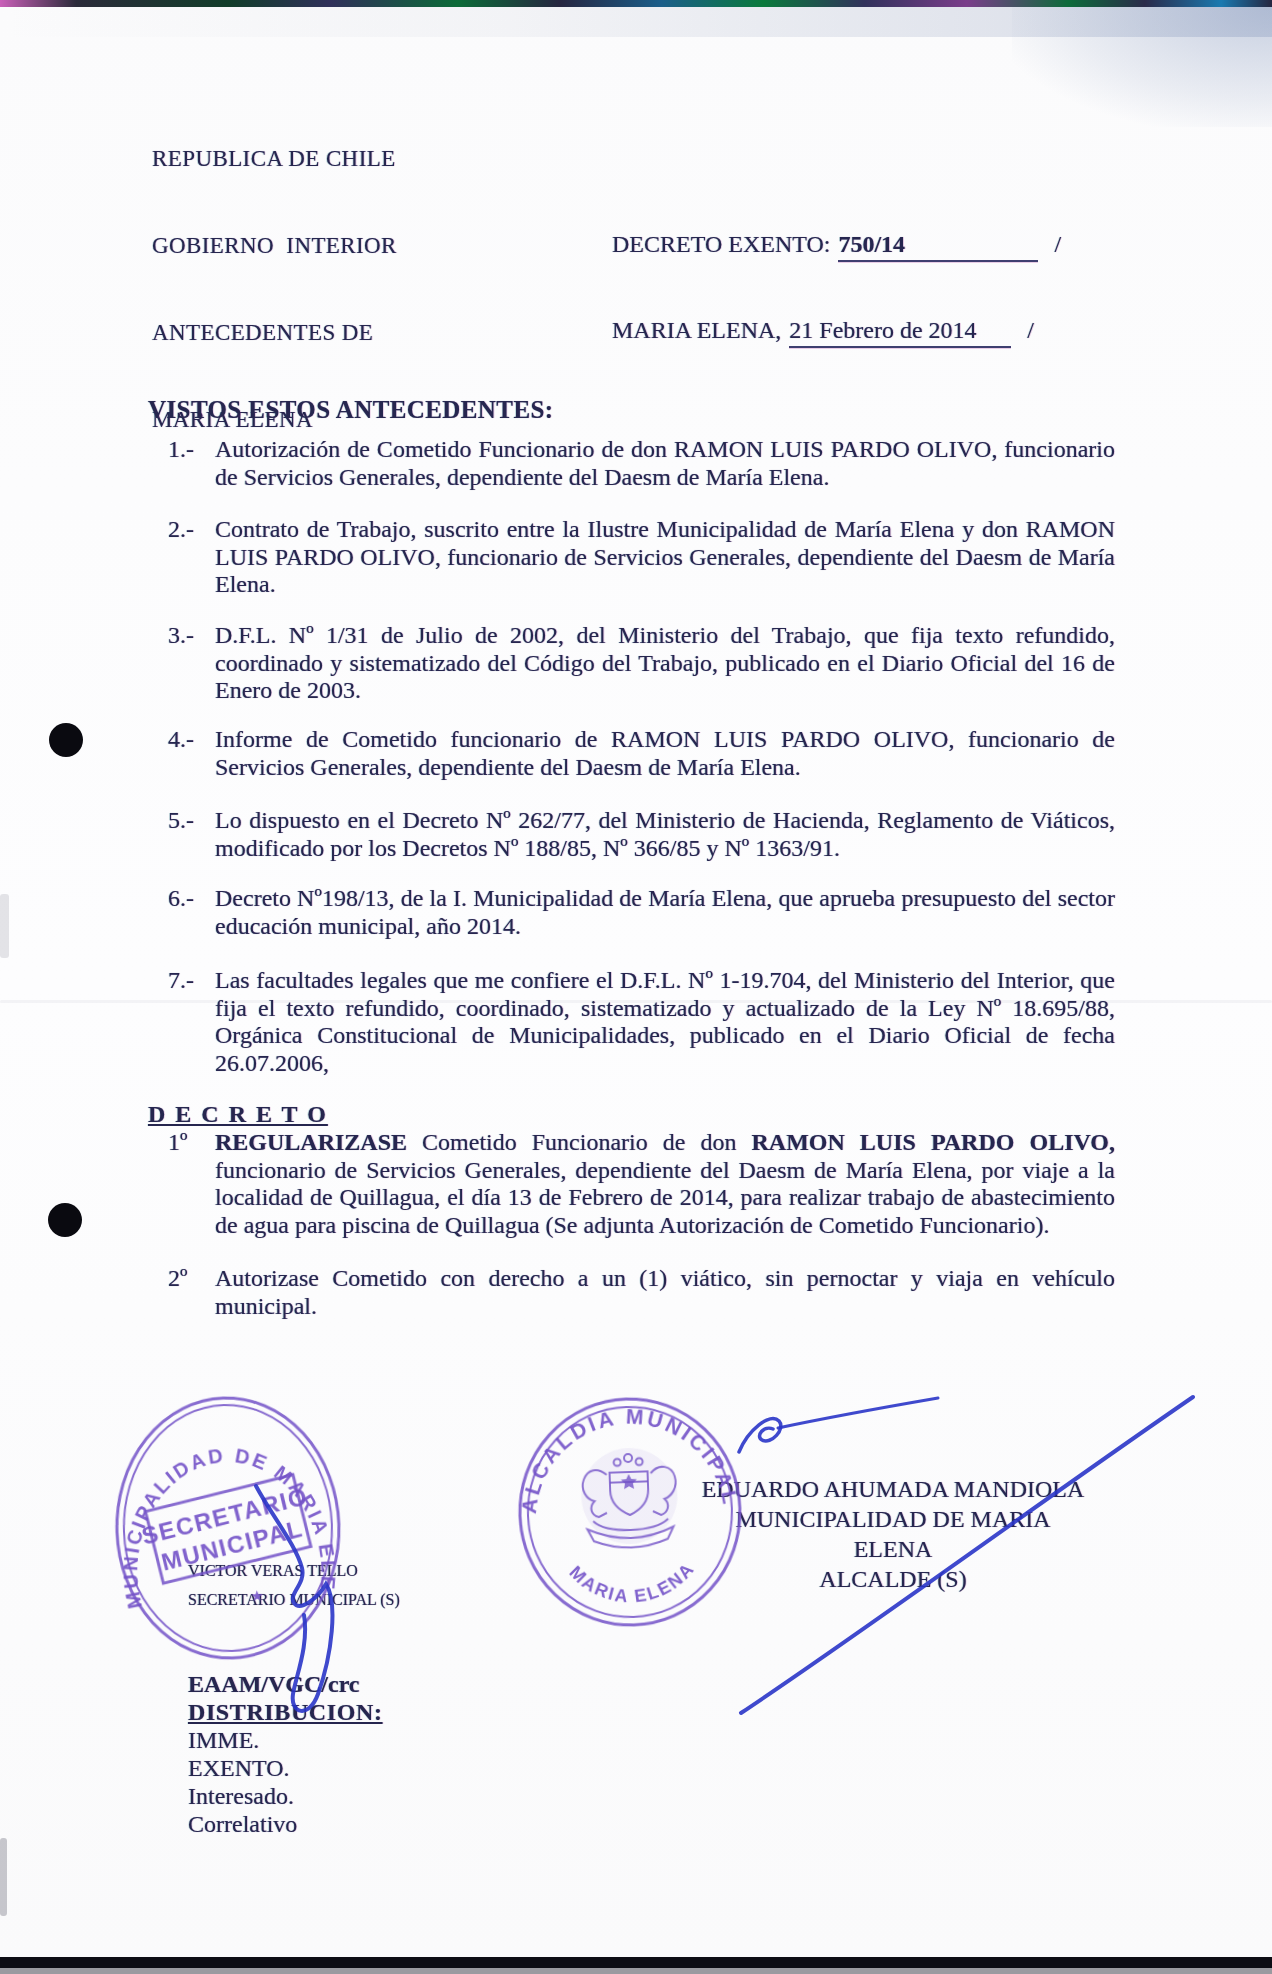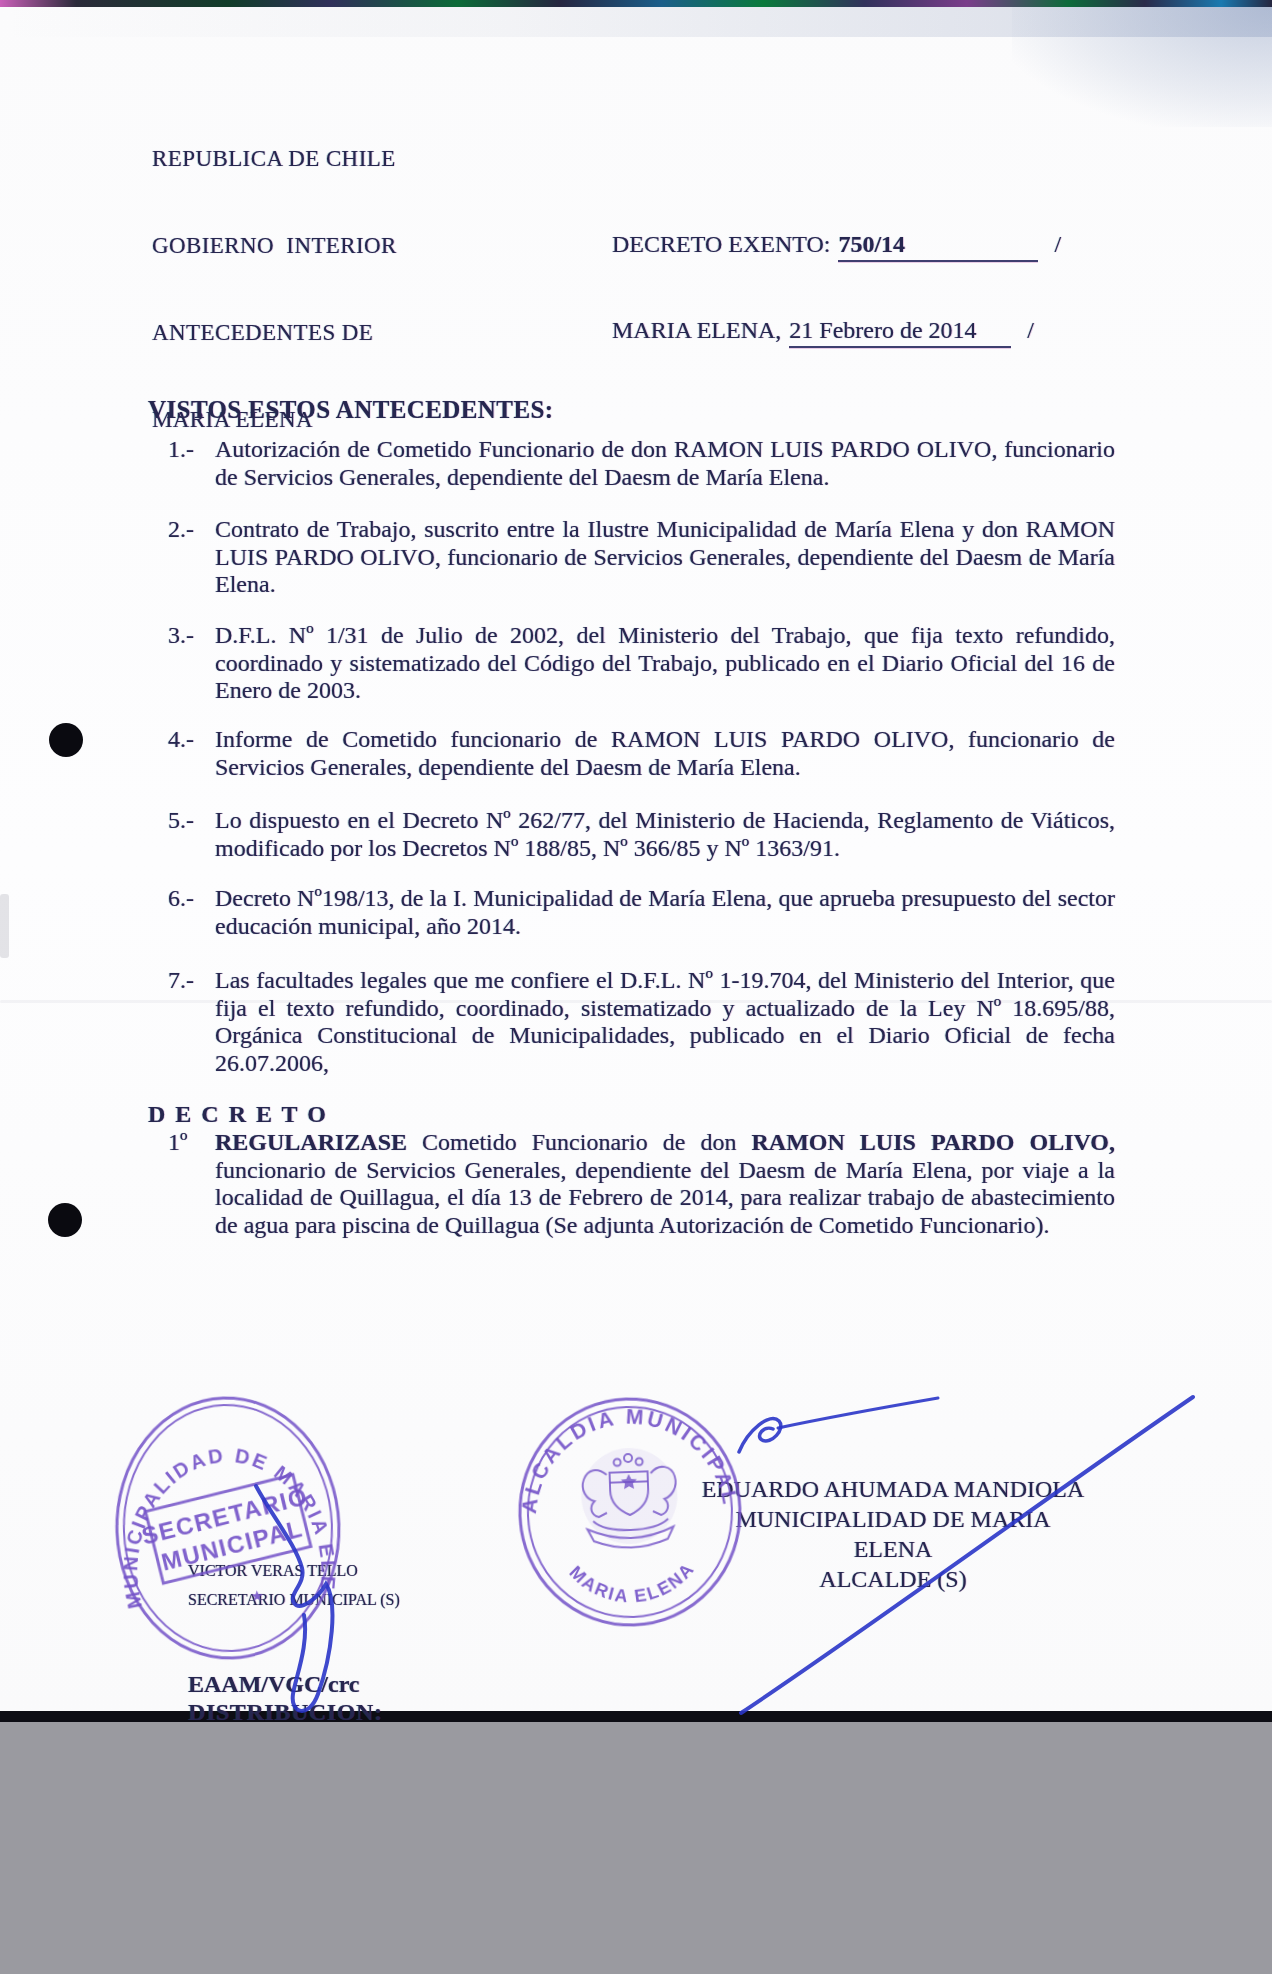--- a/index.html
+++ b/index.html
@@ -4,7 +4,7 @@
 <style>
   html,body{margin:0;padding:0;background:#9a9aa0;}
   .page{
-    position:relative;width:1272px;height:1722px;margin:0 auto;
+    position:relative;width:1272px;height:1968px;margin:0 auto;
     background:linear-gradient(180deg,#fbfbfc 0%,#fdfdfe 50%,#fafafb 100%);
     overflow:hidden;
     font-family:"Liberation Serif","DejaVu Serif",serif;

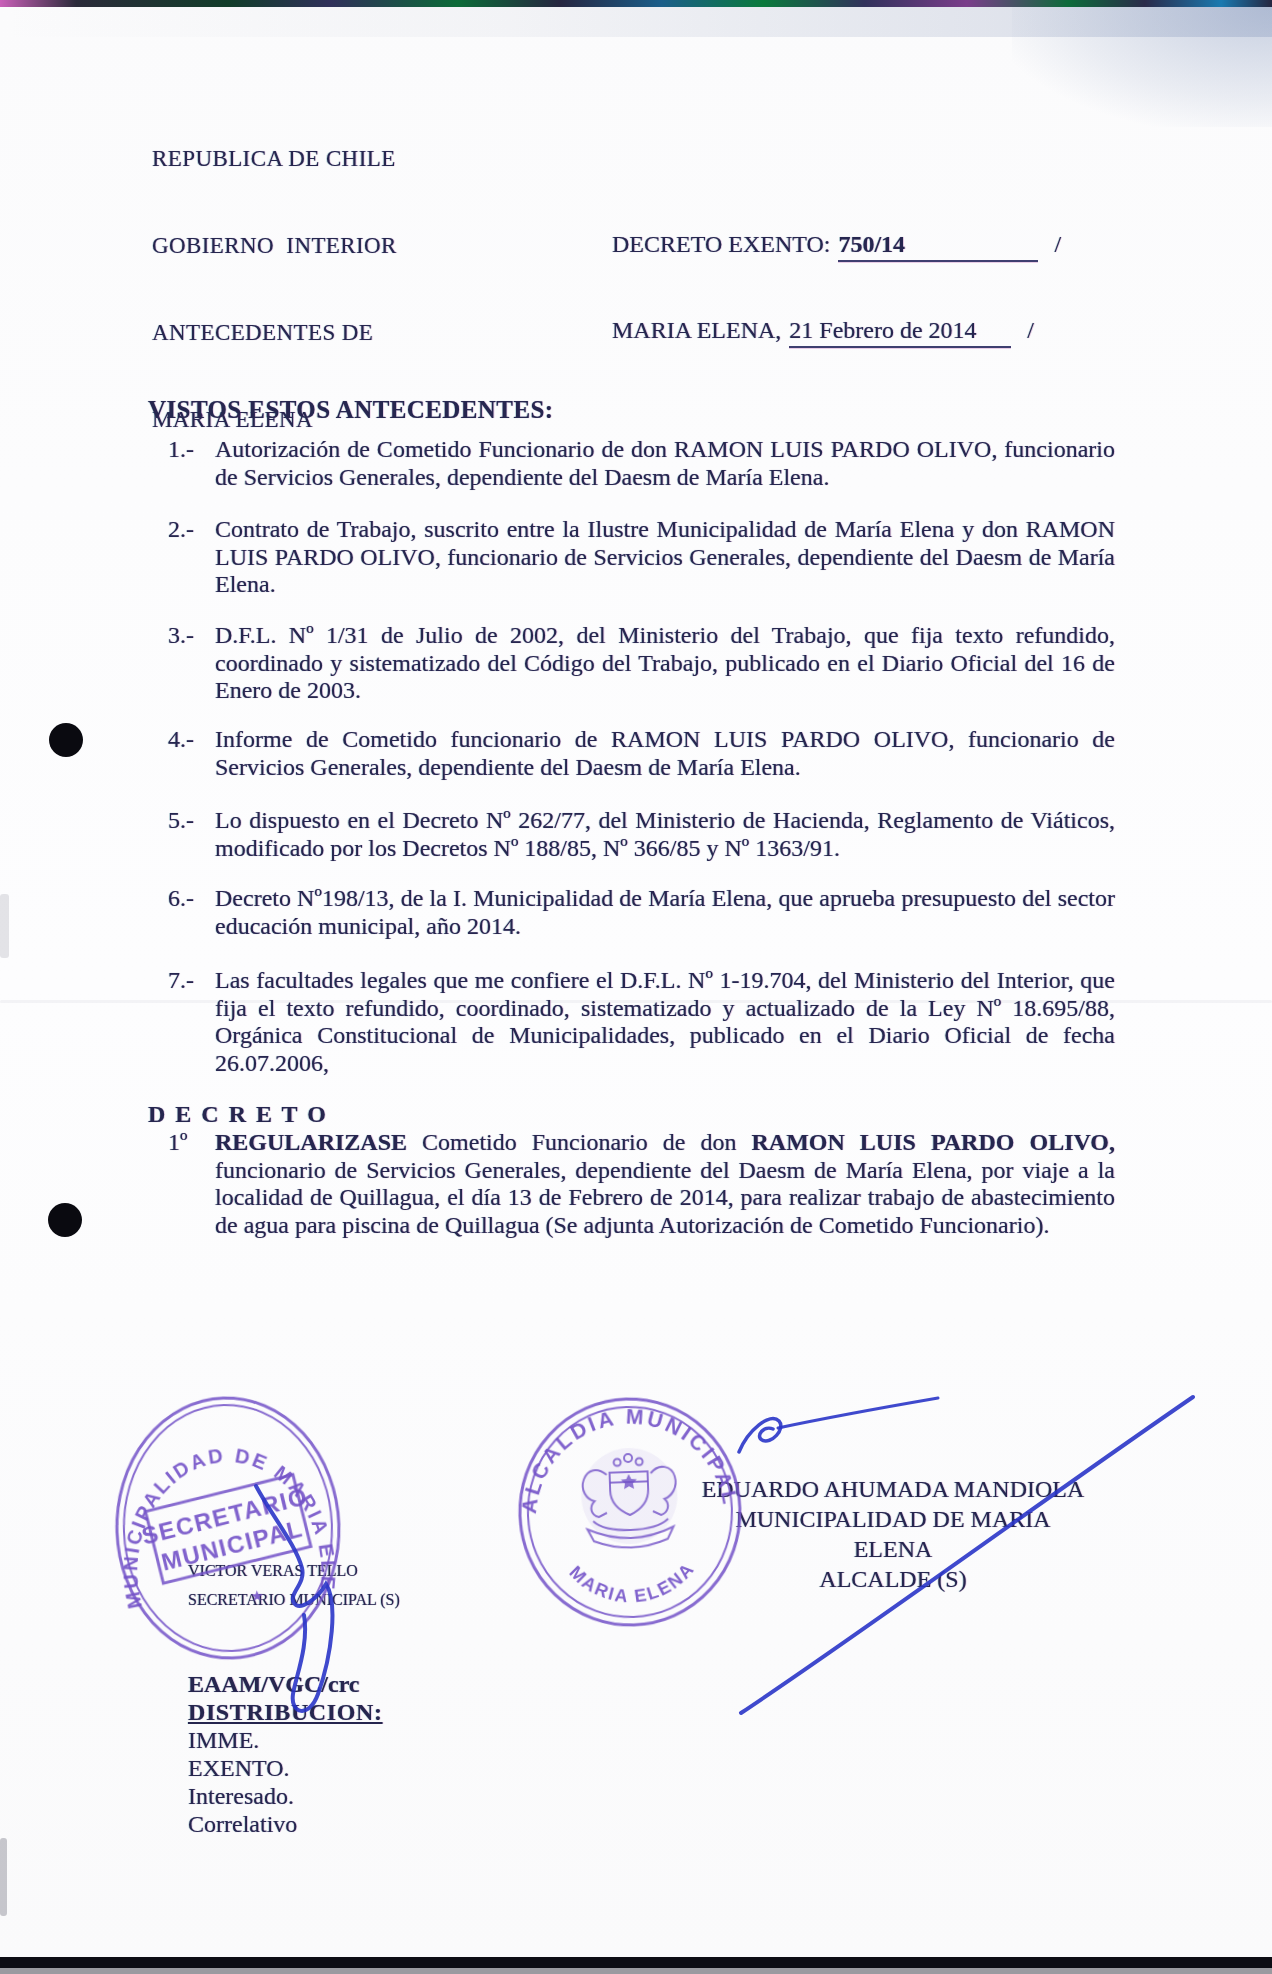--- a/index.html
+++ b/index.html
@@ -47,7 +47,7 @@
   .item{position:absolute;left:148px;width:975px;}
   .inum{position:absolute;left:20px;top:0;font-size:24px;}
   .itext{margin-left:67px;width:900px;font-size:24px;line-height:27.5px;text-align:justify;}
-  .decree-title{position:absolute;left:148px;top:1101px;font-size:24px;font-weight:600;letter-spacing:2px;}
+  .decree-title{position:absolute;left:148px;top:1101px;font-size:24px;font-weight:600;letter-spacing:2px;text-decoration:underline;}
   b{font-weight:700;}
 
   

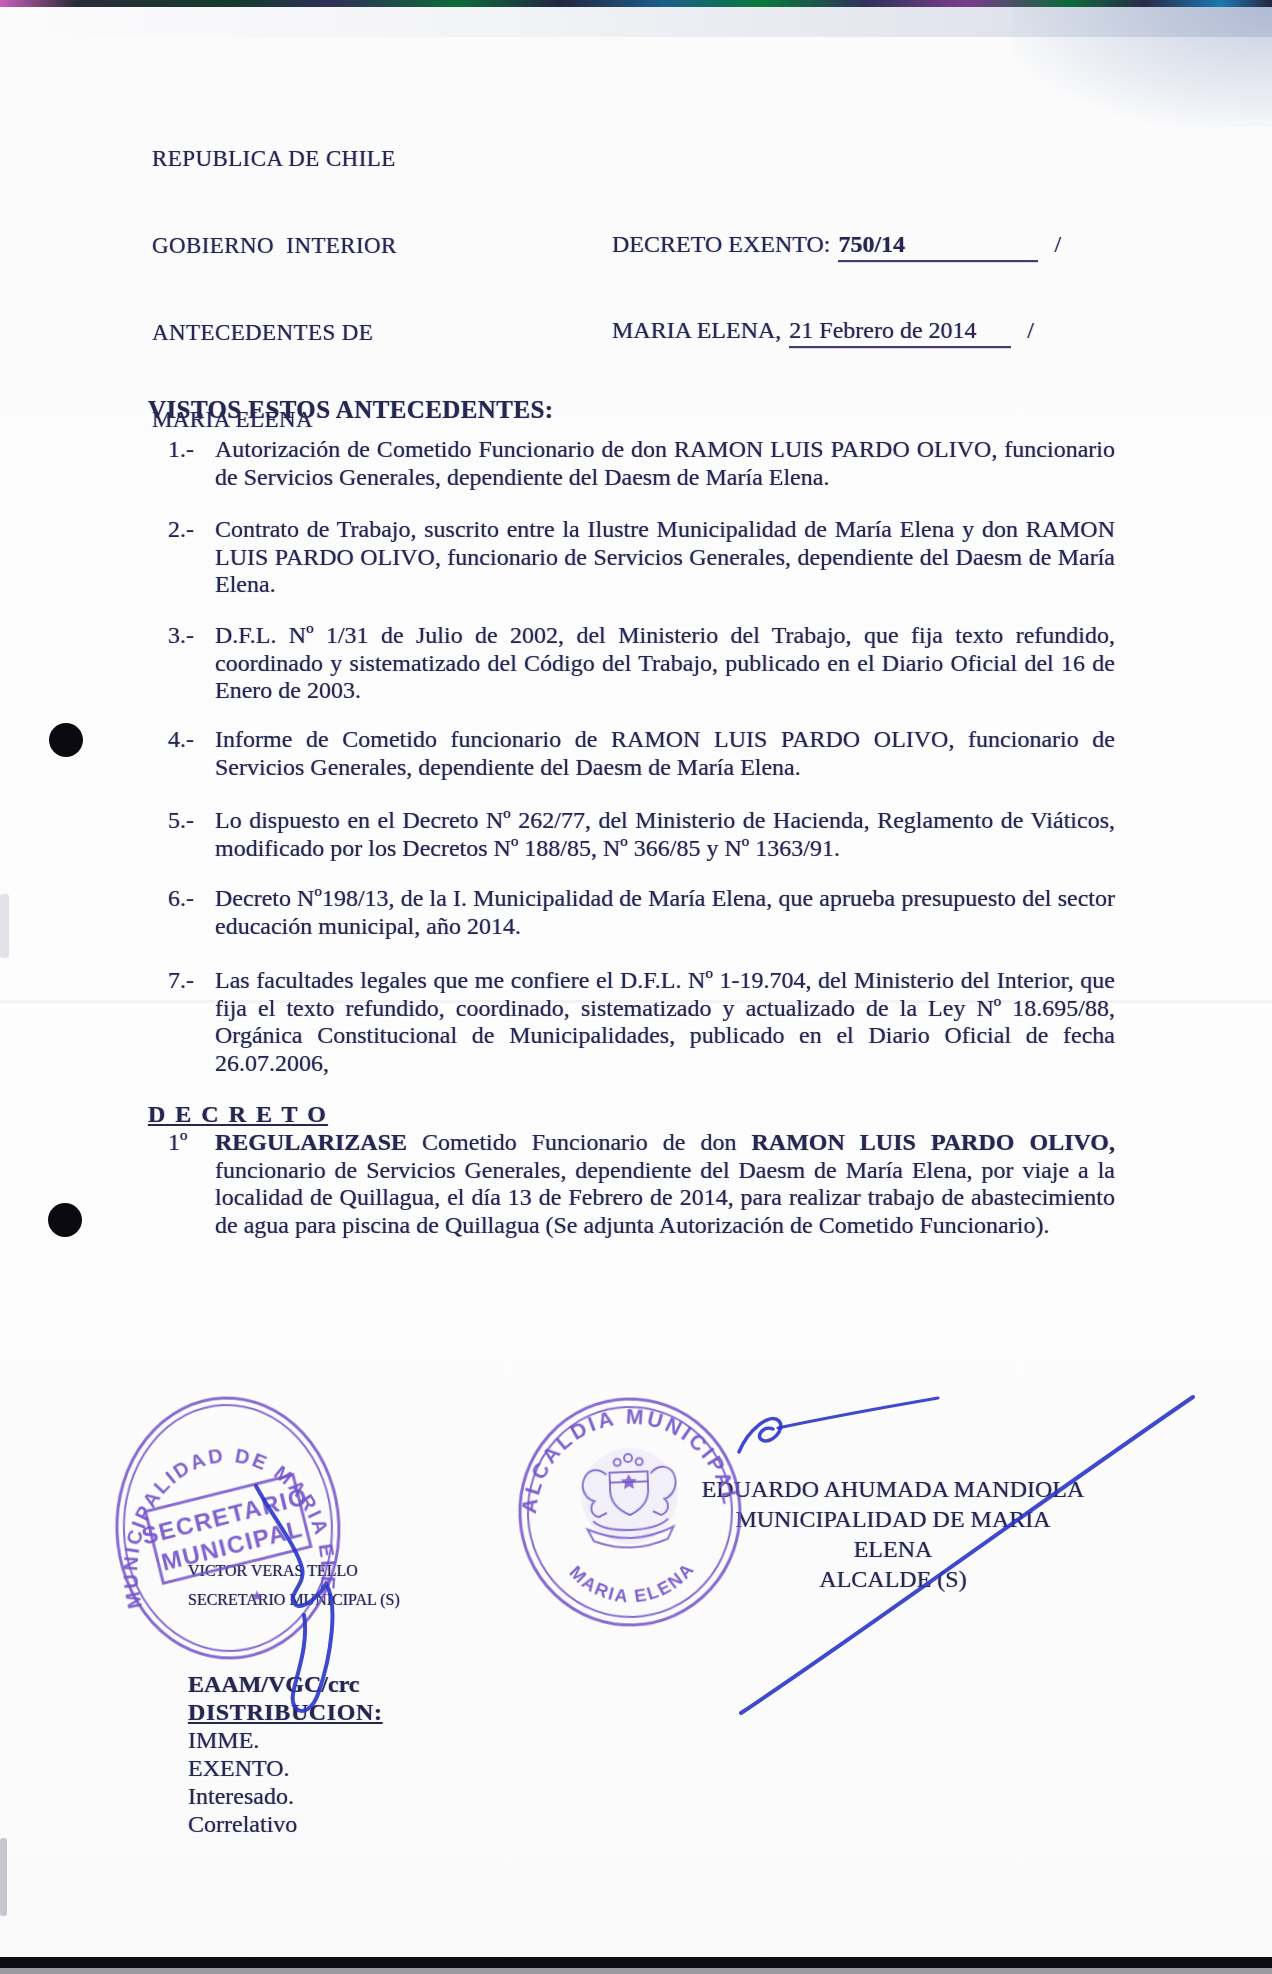--- a/index.html
+++ b/index.html
@@ -131,6 +131,10 @@
     <span class="inum">1º</span>
     <div class="itext"><b>REGULARIZASE</b><span> Cometido Funcionario de don </span><b>RAMON LUIS PARDO OLIVO,</b><span> funcionario de Servicios Generales, dependiente del Daesm de María Elena, por viaje a la localidad de Quillagua, el día 13 de Febrero de 2014, para realizar trabajo de abastecimiento de agua para piscina de Quillagua (Se adjunta Autorización de Cometido Funcionario).</span></div>
   </div>
+  <div class="item ink" style="top:1265px">
+    <span class="inum">2º</span>
+    <div class="itext">Autorizase Cometido con derecho a un (1) viático, sin pernoctar y viaja en vehículo municipal.</div>
+  </div>
 
   <div class="left-signer ink">
     <div>VICTOR VERAS TELLO</div>

